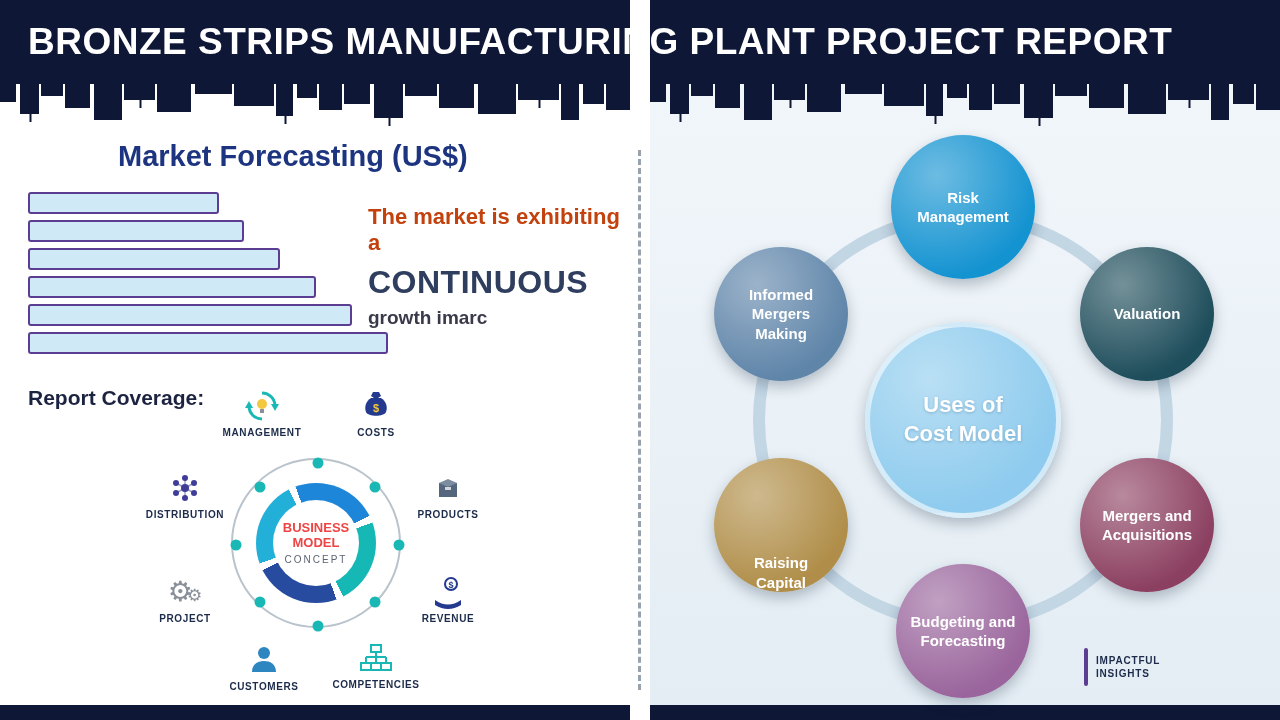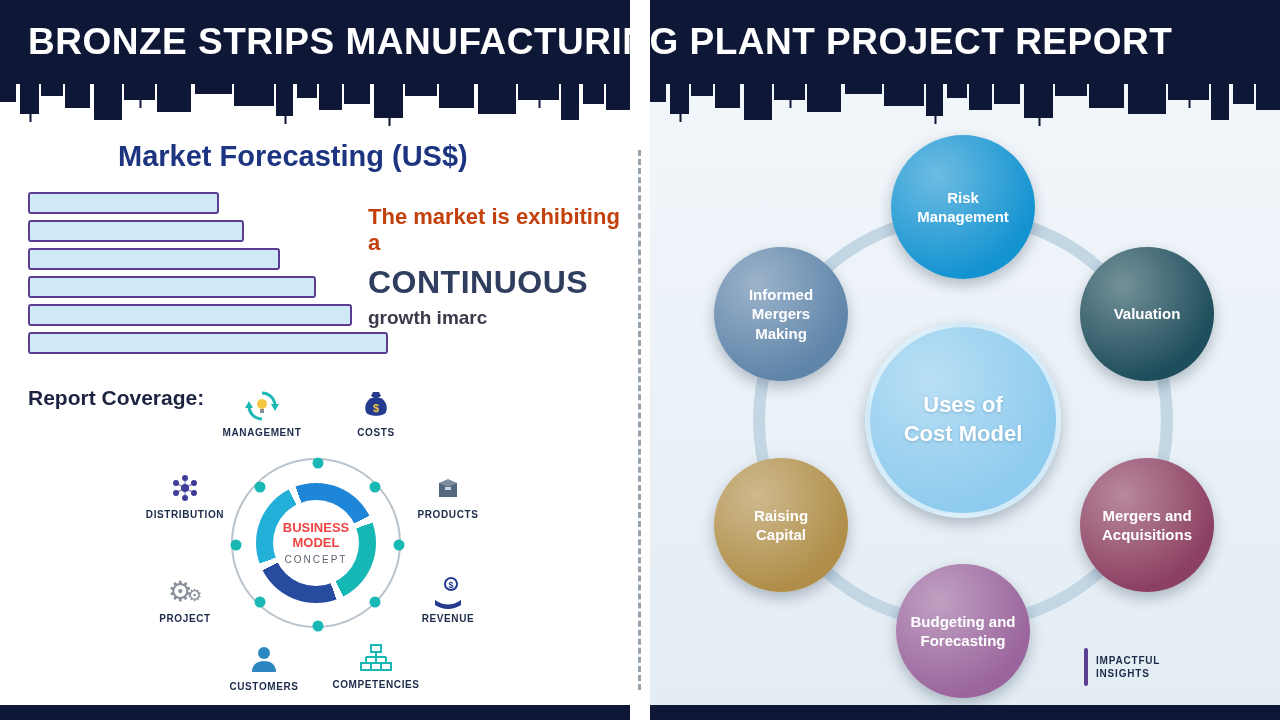--- a/index.html
+++ b/index.html
@@ -304,7 +304,7 @@
   <div class="sat sat-bottom" style="background: radial-gradient(circle at 32% 28%, rgb(192, 160, 194), rgb(154, 101, 156) 72%);">
     <div class="t">Budgeting and Forecasting</div>
   </div>
-  <div class="sat sat-bl" style="background: radial-gradient(circle at 32% 28%, rgb(206, 185, 142), rgb(176, 142, 73) 72%);">
+  <div class="sat sat-bl" style="background: radial-gradient(circle at 32% 28%, rgb(206, 185, 142), rgb(176, 142, 73) 72%); align-items: flex-end;">
     <div class="t">Raising Capital</div>
   </div>
   <div class="sat sat-tl" style="background: radial-gradient(circle at 32% 28%, rgb(156, 179, 202), rgb(95, 133, 169) 72%);">

